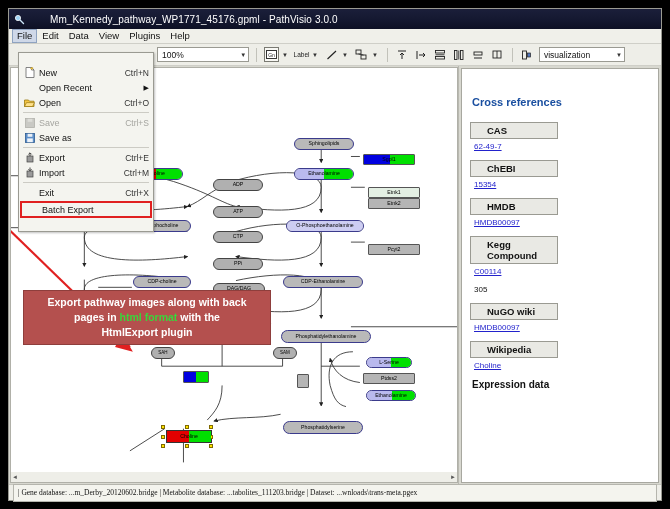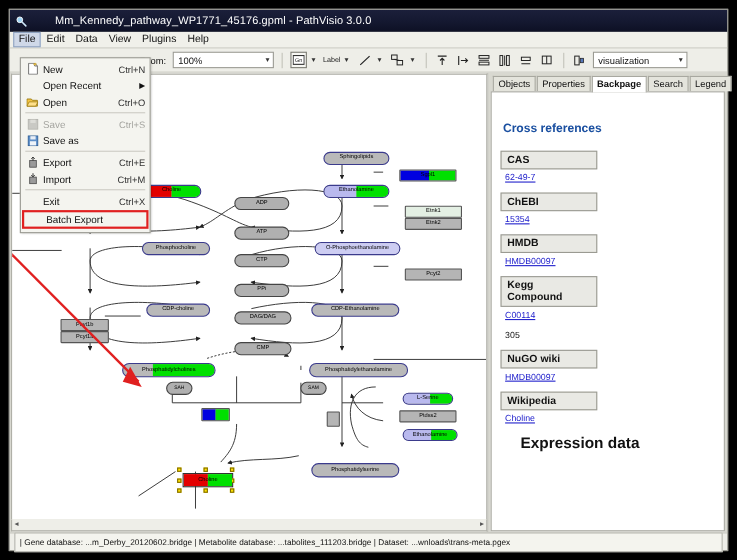--- a/index.html
+++ b/index.html
@@ -230,11 +230,11 @@
   .dropdown {
     position: absolute;
     left: 9px; top: 43px;
-    width: 119px;
+    width: 136px;
     background: #f4f4ef;
     border: 1px solid #9a9a92;
     z-index: 100;
-    padding: 2px 0;
+    padding: 12px 0;
     box-shadow: 1px 1px 2px rgba(0,0,0,0.25);
   }
   .dd-item {

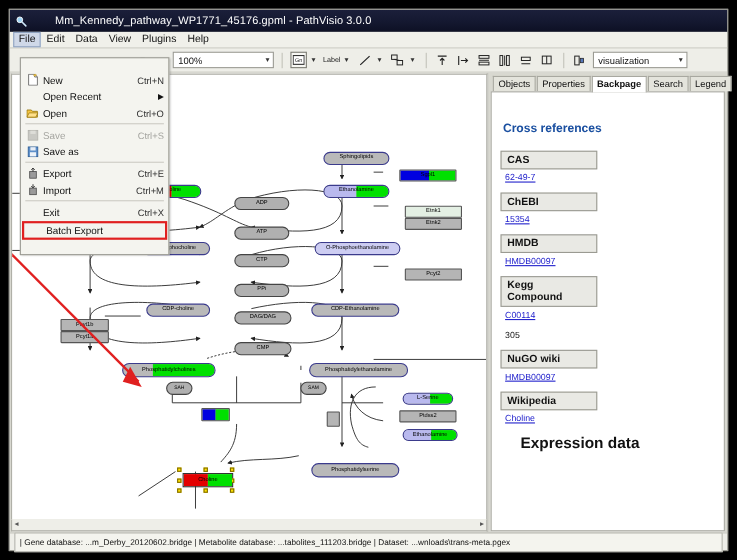--- a/index.html
+++ b/index.html
@@ -638,13 +638,6 @@
       </div>
 
       <div class="right-panel">
-        <div class="tabstrip">
-          <span class="tab">Objects</span>
-          <span class="tab">Properties</span>
-          <span class="tab selected">Backpage</span>
-          <span class="tab">Search</span>
-          <span class="tab">Legend</span>
-        </div>
         <div class="panel-body">
           <div class="xref-title">Cross references</div>
 

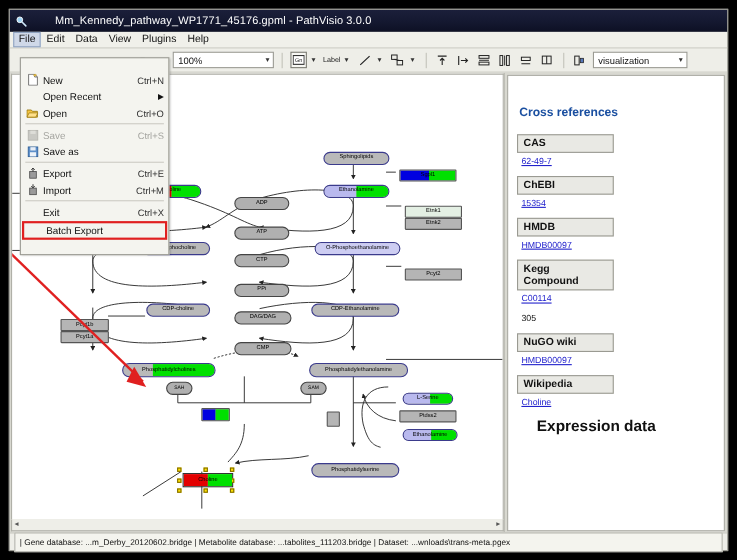--- a/index.html
+++ b/index.html
@@ -188,7 +188,7 @@
     font-size: 9.5px;
     font-weight: bold;
     color: #111;
-    padding: 2px 5px;
+    padding: 2px 16px;
     width: 88px;
   }
   .xref-val {

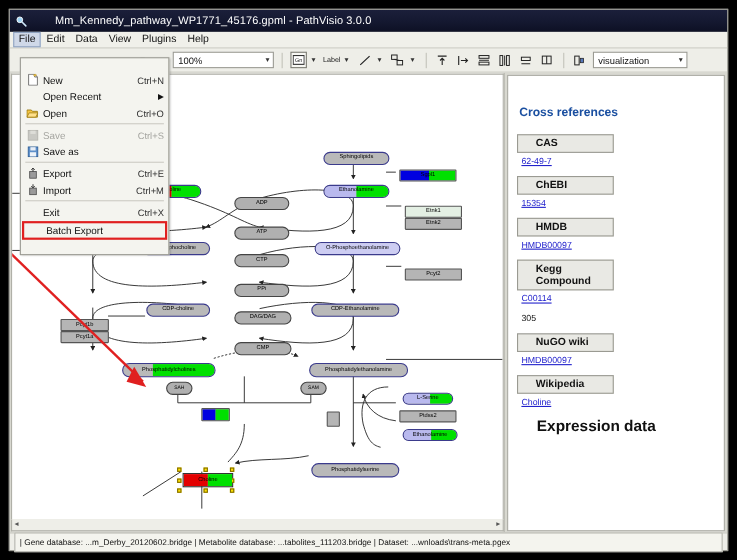--- a/index.html
+++ b/index.html
@@ -628,6 +628,13 @@
             <path d="M112 276 L123 295 L105 290 z" fill="#e02020"></path>
           </svg>
 
+          <div class="annot" style="left:12px;top:222px;width:248px;">
+            <div>Export pathway images along with back</div>
+            <div>
+              <span>pages in </span><span class="hl">html format</span><span> with the</span>
+            </div>
+            <div>HtmlExport plugin</div>
+          </div>
 
         </div>
         <div class="hscroll">

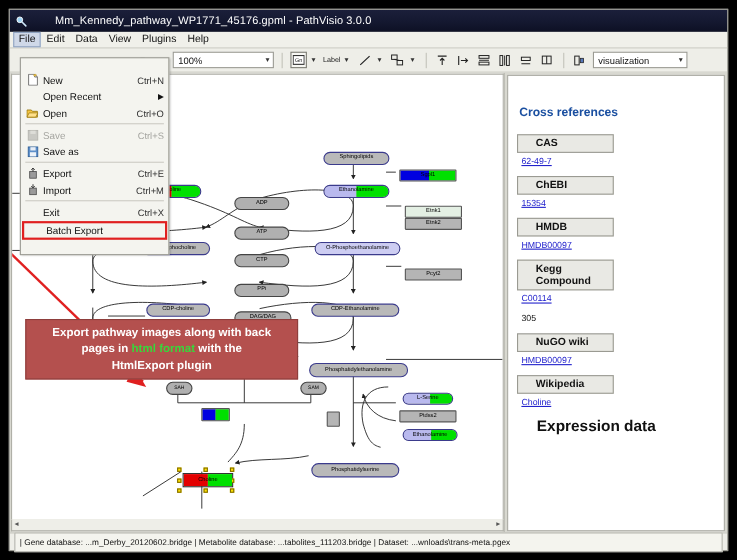--- a/index.html
+++ b/index.html
@@ -202,8 +202,8 @@
     text-decoration: none;
   }
   .expr-title {
-    font-size: 14px; font-weight: bold; color: #111;
-    margin: 2px 0 0 18px;
+    font-size: 10px; font-weight: bold; color: #111;
+    margin: 2px 0 0 2px;
   }
 
   

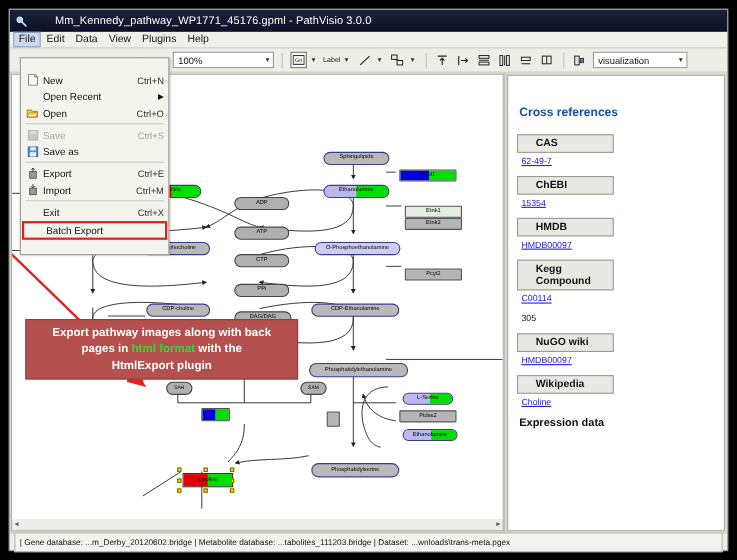--- a/index.html
+++ b/index.html
@@ -223,7 +223,7 @@
     display: flex; align-items: center;
     padding: 0 4px;
     font-size: 7.5px; color: #111;
-    white-space: nowrap; overflow: hidden;
+    white-space: nowrap; overflow: hidden; font-family: Liberation Serif, serif;
   }
 
   

